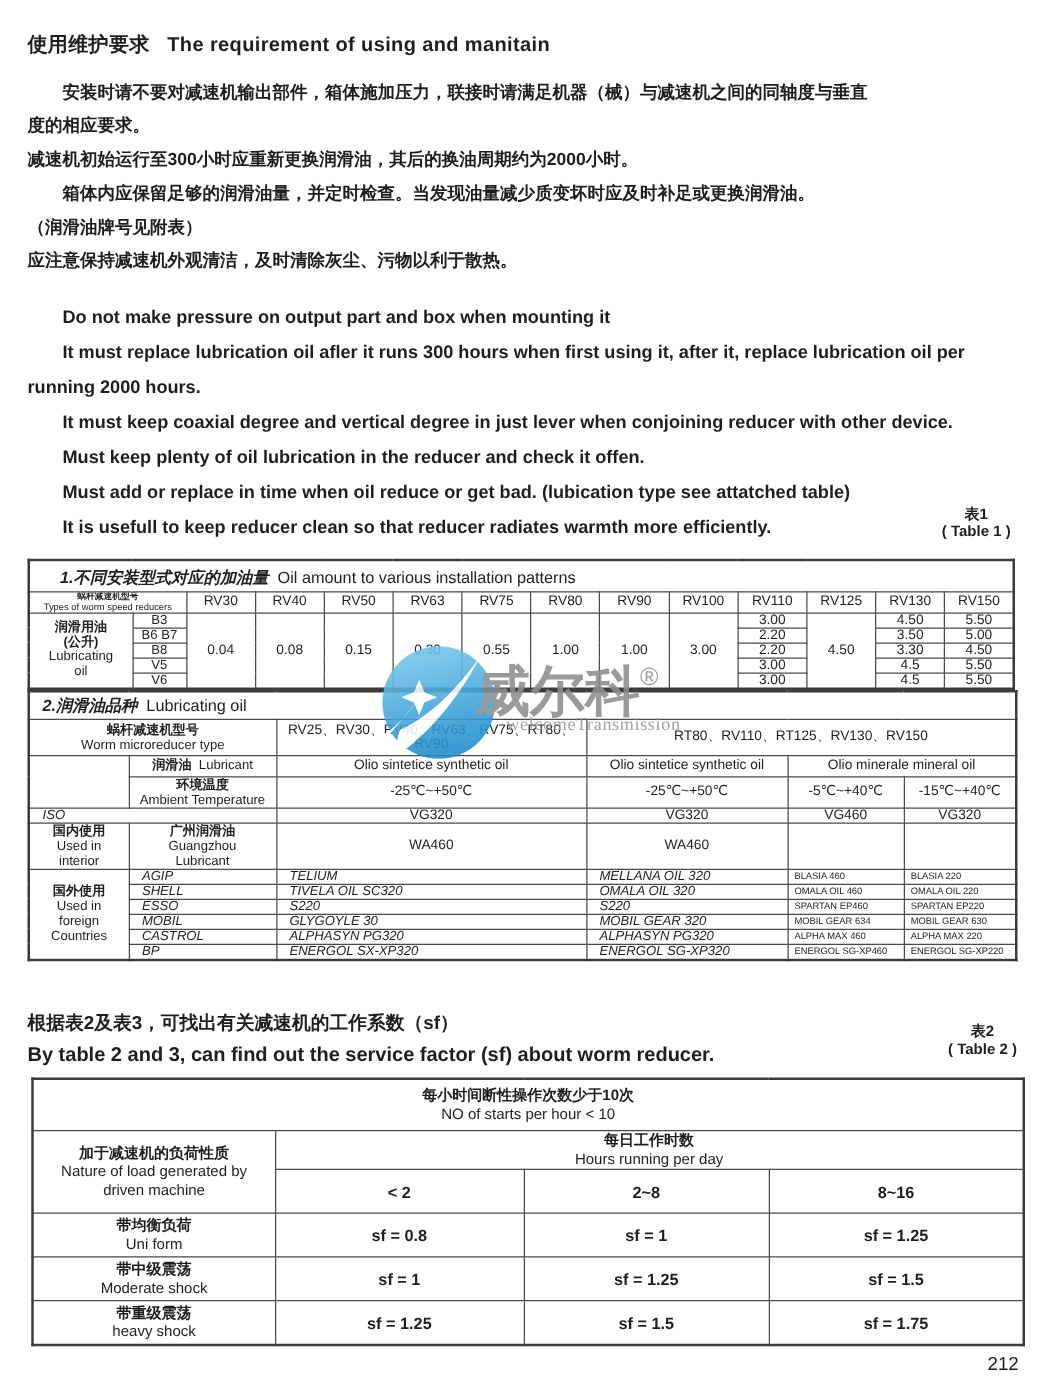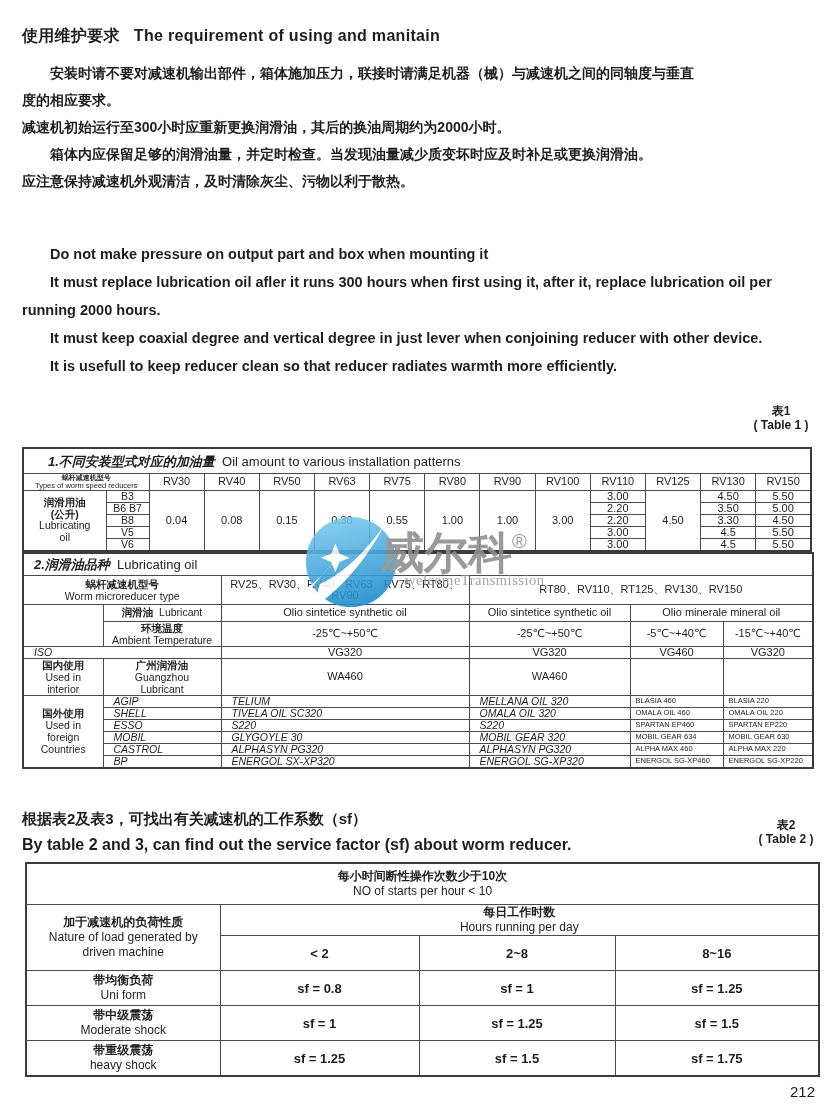--- a/index.html
+++ b/index.html
@@ -79,6 +79,7 @@
   <div class="line">度的相应要求。</div>
   <div class="line">减速机初始运行至300小时应重新更换润滑油，其后的换油周期约为2000小时。</div>
   <div class="line indent">箱体内应保留足够的润滑油量，并定时检查。当发现油量减少质变坏时应及时补足或更换润滑油。</div>
+  <div class="line">（润滑油牌号见附表）</div>
   <div class="line">应注意保持减速机外观清洁，及时清除灰尘、污物以利于散热。</div>
 </div>
 

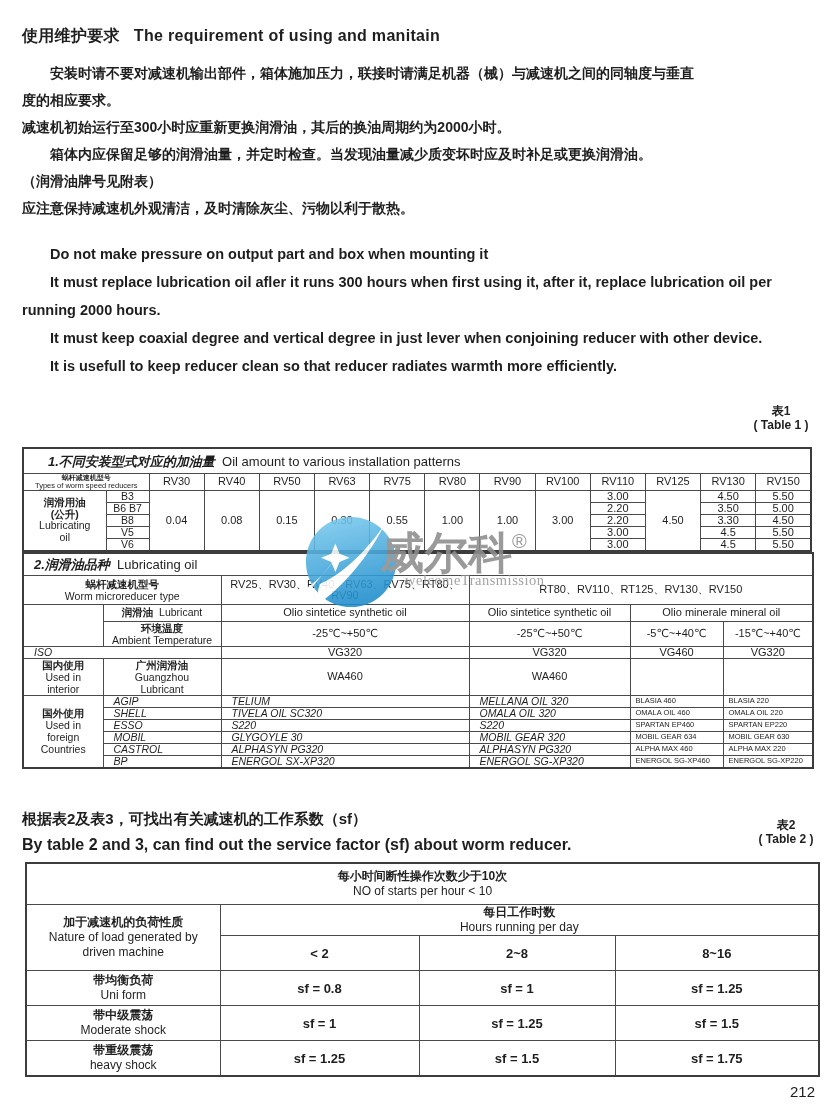--- a/index.html
+++ b/index.html
@@ -88,6 +88,7 @@
   <div class="line indent">It must replace lubrication oil afler it runs 300 hours when first using it, after it, replace lubrication oil per</div>
   <div class="line">running 2000 hours.</div>
   <div class="line indent">It must keep coaxial degree and vertical degree in just lever when conjoining reducer with other device.</div>
+  <div class="line indent">Must keep plenty of oil lubrication in the reducer and check it offen.</div>
   <div class="line indent">It is usefull to keep reducer clean so that reducer radiates warmth more efficiently.</div>
 </div>
 

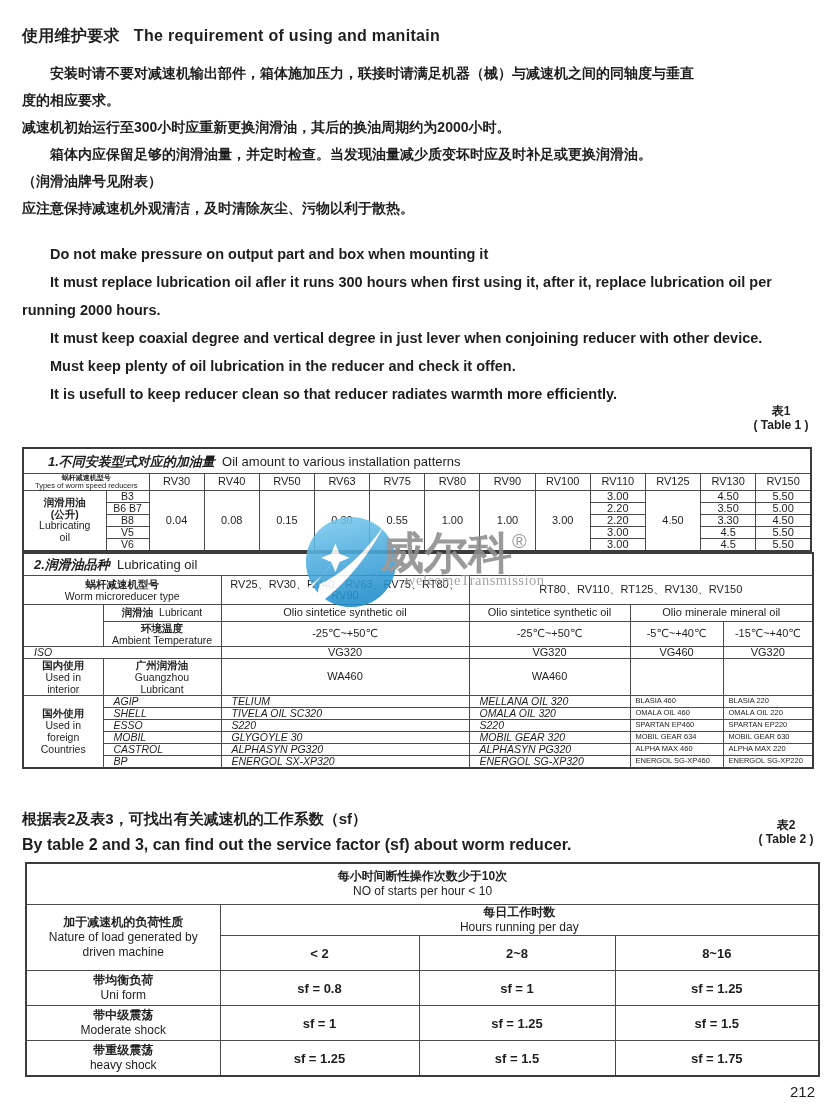--- a/index.html
+++ b/index.html
@@ -89,6 +89,7 @@
   <div class="line">running 2000 hours.</div>
   <div class="line indent">It must keep coaxial degree and vertical degree in just lever when conjoining reducer with other device.</div>
   <div class="line indent">Must keep plenty of oil lubrication in the reducer and check it offen.</div>
+  <div class="line indent">Must add or replace in time when oil reduce or get bad. (lubication type see attatched table)</div>
   <div class="line indent">It is usefull to keep reducer clean so that reducer radiates warmth more efficiently.</div>
 </div>
 

